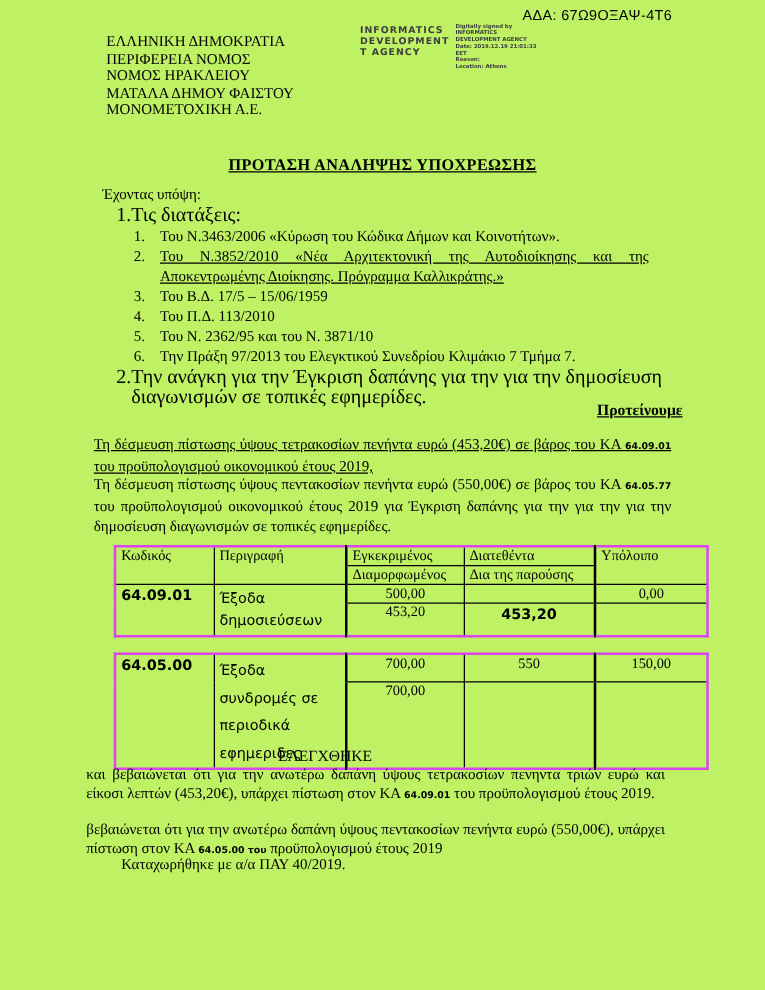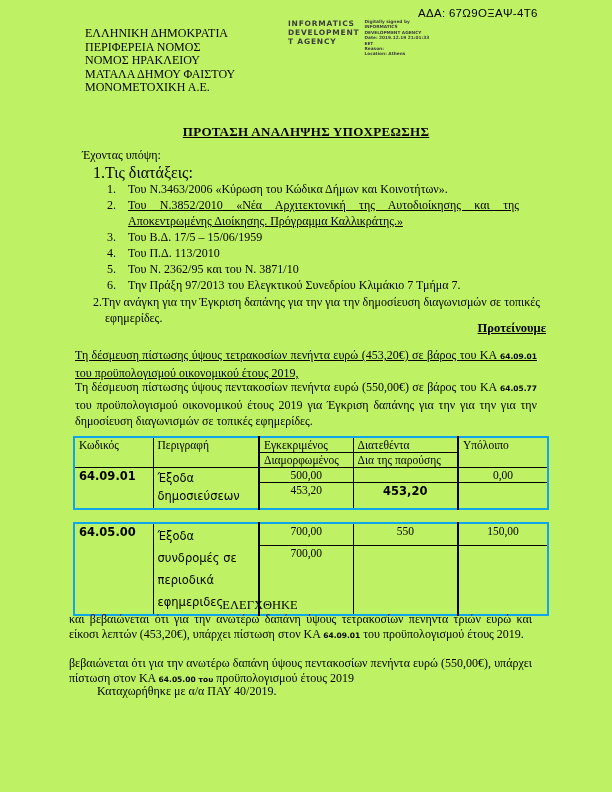--- a/index.html
+++ b/index.html
@@ -34,7 +34,7 @@
   .pn { width:21px; flex:none; }
   .pt { flex:1; }
   .pt.justify { text-align:justify;text-decoration:underline; }
-  .need { position:absolute; top:294px; left:93px; width:436px; font-size:12px;
+  .need { position:absolute; top:294px; left:93px; width:436px; font-size:16px;
           line-height:16px; padding-left:12px; text-indent:-12px; }
   .propose { position:absolute; top:321px; left:0; width:612px; box-sizing:border-box;
              padding-right:66px; text-align:right; font-weight:bold; font-size:12.5px; }

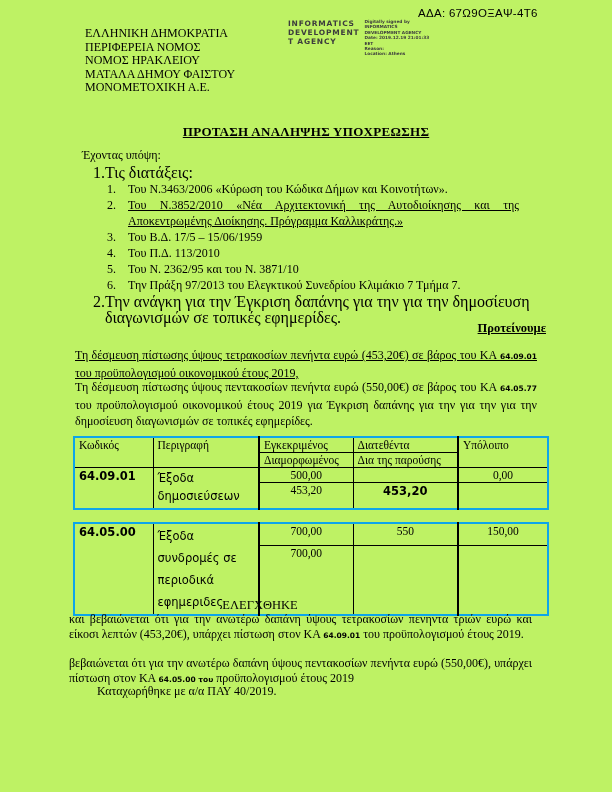--- a/index.html
+++ b/index.html
@@ -42,8 +42,8 @@
   .para-1 { top:347px;text-decoration:underline; }
   .para-2 { top:379px; }
   .icode { font-family:"DejaVu Sans",sans-serif; font-weight:bold; font-size:7.5px; }
-  .doc-table { position:absolute; left:73px; border-collapse:collapse; table-layout:fixed;
-               width:474px; border:2px solid #0ea5e9; }
+  .doc-table { position:absolute; left:91px; border-collapse:collapse; table-layout:fixed;
+               width:474px; border:2px solid #d946ef; }
   .t1 { top:436px; } .t2 { top:522px; }
   .doc-table td { border:1px solid #000; padding:1px 4px; font-size:11.5px;
                   vertical-align:top; overflow:hidden; }

